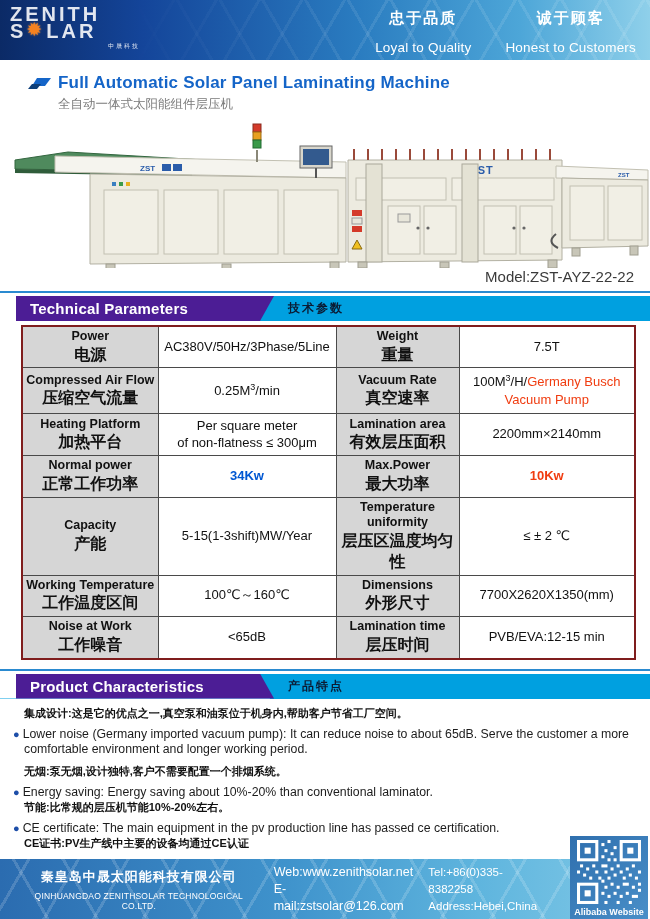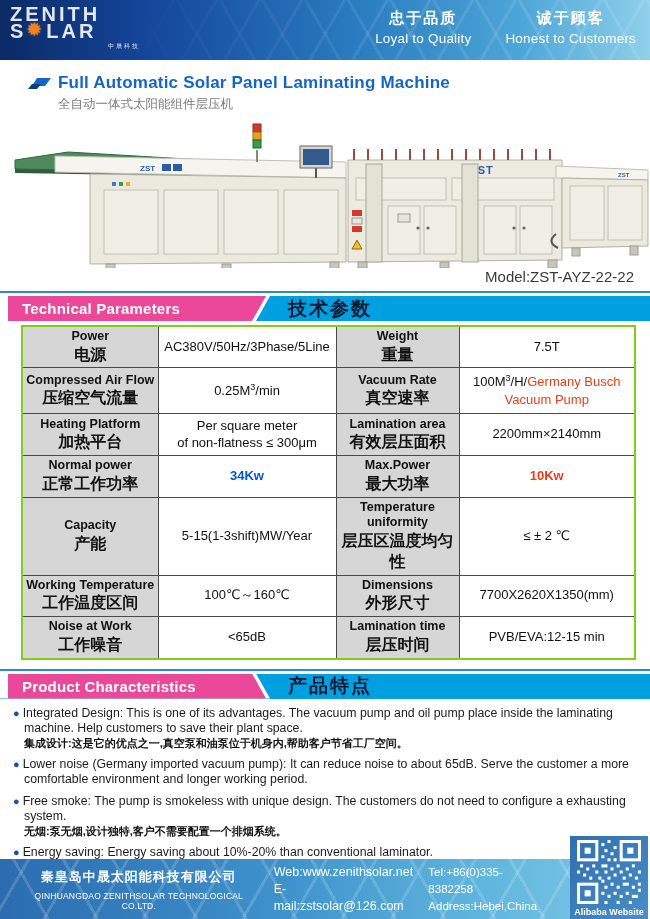--- a/index.html
+++ b/index.html
@@ -32,7 +32,7 @@
   .logo .sub{font-size:6px;letter-spacing:2px;color:rgba(255,255,255,.85);text-align:right;margin-top:2px;}
   .slogans{position:absolute;right:14px;top:9px;display:flex;gap:34px;text-align:center;color:#fff;}
   .slogans .zh{font-size:15px;font-weight:bold;letter-spacing:2px;}
-  .slogans .en{font-size:13.5px;margin-top:3px;letter-spacing:.2px;}
+  .slogans .en{font-size:13.5px;margin-top:12px;letter-spacing:.2px;}
   
   .title-block{padding:13px 13px 0 28px;height:49px;}
   .title-row{display:flex;align-items:center;}

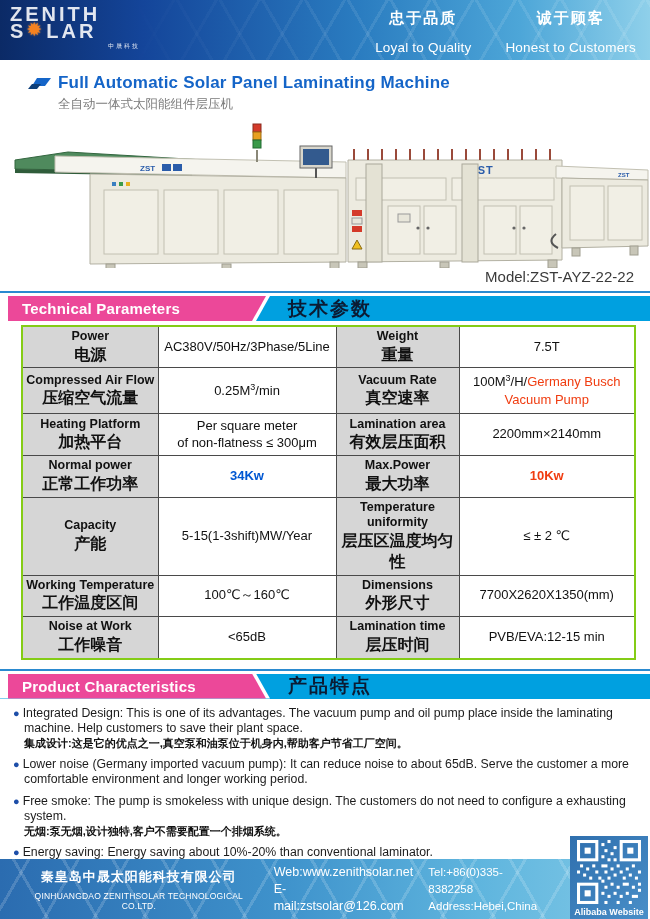--- a/index.html
+++ b/index.html
@@ -48,7 +48,7 @@
   .topline{height:2px;background:#2a8ad0;margin-bottom:3px;}
   .bar{height:25px;position:relative;background:#00a0e0;}
   .bar .wedge{position:absolute;left:0;top:0;height:100%;background:#ffffff;}
-  .bar .seg{position:absolute;left:8px;top:0;height:100%;background:#ec4899;display:flex;align-items:center;}
+  .bar .seg{position:absolute;left:16px;top:0;height:100%;background:#4c1d95;display:flex;align-items:center;}
   .bar.back .wedge{width:270px;clip-path:polygon(0 0,100% 0,calc(100% - 14px) 100%,0 100%);}
   .bar.back .seg{width:258px;clip-path:polygon(0 0,100% 0,calc(100% - 14px) 100%,0 100%);}
   .bar.fwd .wedge{width:270px;clip-path:polygon(0 0,calc(100% - 14px) 0,100% 100%,0 100%);}

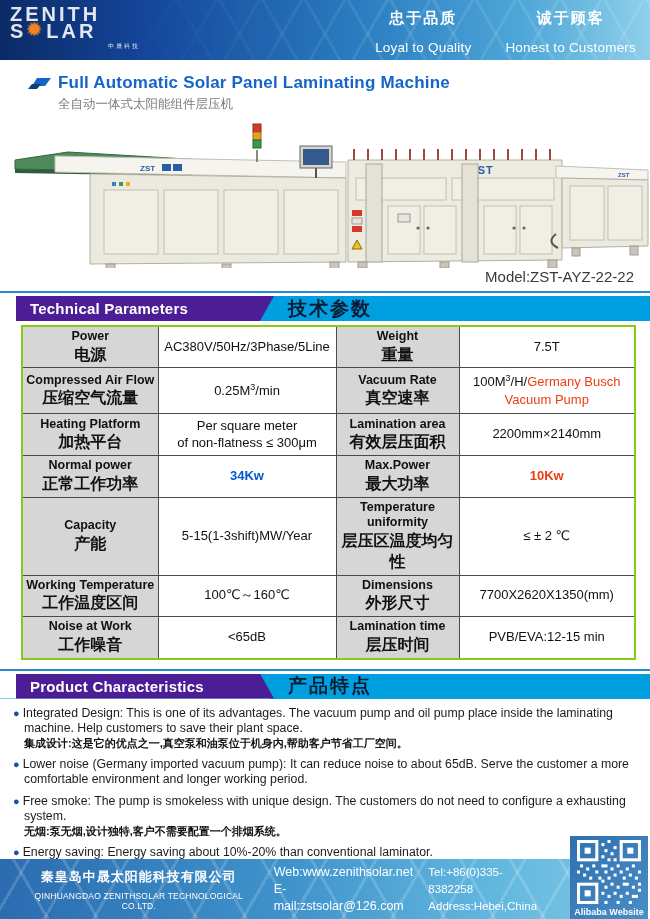--- a/index.html
+++ b/index.html
@@ -54,7 +54,7 @@
   .bar.fwd .wedge{width:270px;clip-path:polygon(0 0,calc(100% - 14px) 0,100% 100%,0 100%);}
   .bar.fwd .seg{width:258px;clip-path:polygon(0 0,calc(100% - 14px) 0,100% 100%,0 100%);}
   .bar .en{color:#fff;font-size:15px;font-weight:bold;padding-left:14px;letter-spacing:.2px;}
-  .bar .zh{position:absolute;left:288px;top:0;height:100%;display:flex;align-items:center;color:#0b1b33;font-size:19px;font-weight:bold;letter-spacing:2px;}
+  .bar .zh{position:absolute;left:288px;top:0;height:100%;display:flex;align-items:center;color:#0b1b33;font-size:12px;font-weight:bold;letter-spacing:2px;}
   
   table.spec{border-collapse:collapse;margin:4px 16px 0 21px;width:613px;table-layout:fixed;}
   table.spec td{border:1px solid #4a4a4a;text-align:center;vertical-align:middle;padding:2px 3px;}

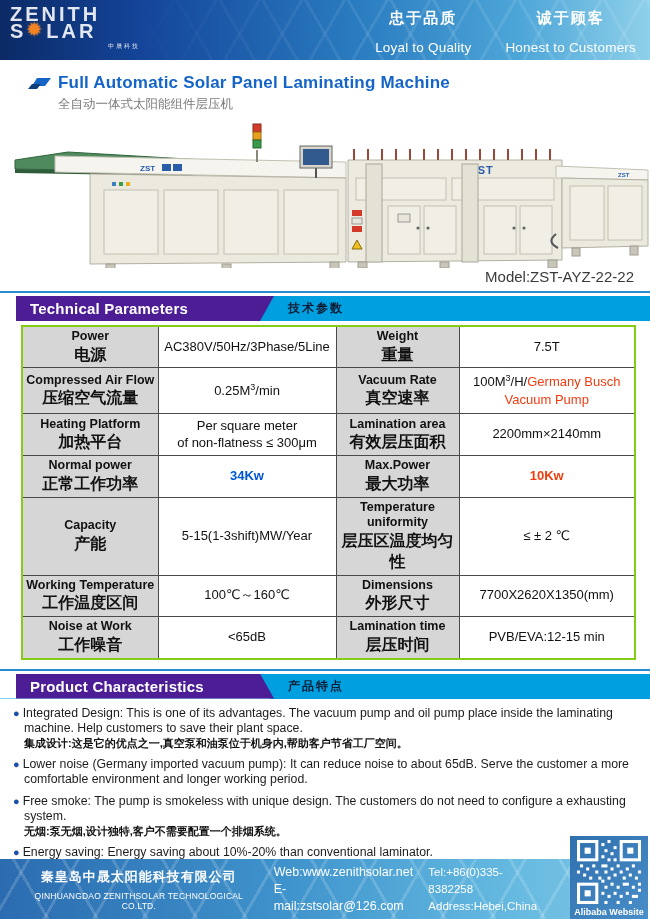--- a/index.html
+++ b/index.html
@@ -58,7 +58,7 @@
   
   table.spec{border-collapse:collapse;margin:4px 16px 0 21px;width:613px;table-layout:fixed;}
   table.spec td{border:1px solid #4a4a4a;text-align:center;vertical-align:middle;padding:2px 3px;}
-  table.spec{border:2px solid #84cc16;}
+  table.spec{border:2px solid #7f1d1d;}
   td.hd{background:#d6d6d6;}
   td.hd .en{font-size:12.5px;font-weight:bold;color:#111;line-height:1.25;}
   td.hd .zh{font-size:16px;font-weight:bold;color:#111;line-height:1.3;}

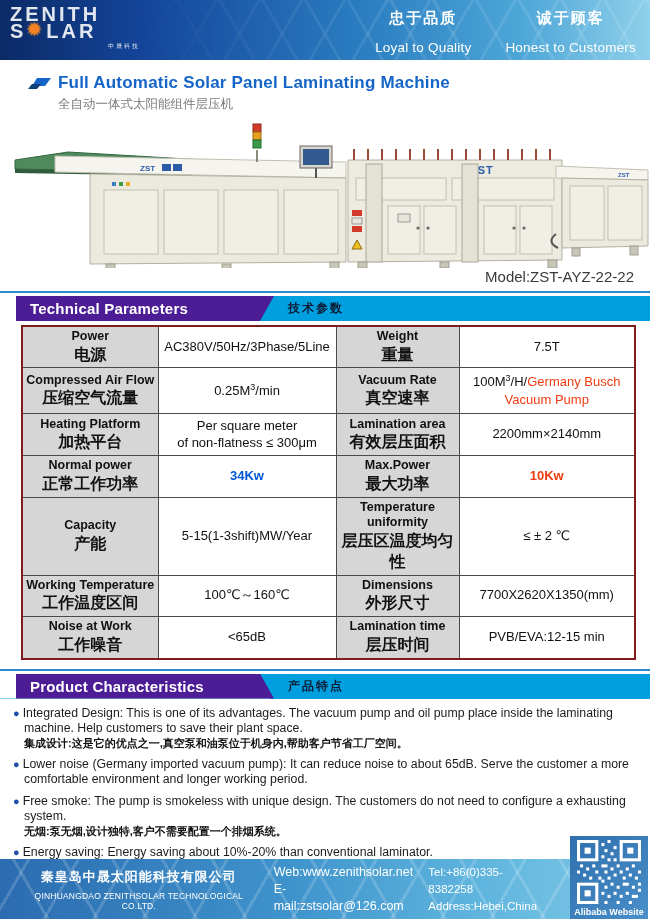--- a/index.html
+++ b/index.html
@@ -350,7 +350,6 @@
 
 <div class="features">
   <div class="feature">
-    <div class="en"><span class="dot">●</span><span>Integrated Design: This is one of its advantages. The vacuum pump and oil pump place inside the laminating machine. Help customers to save their plant space.</span></div>
     <div class="zh">集成设计:这是它的优点之一,真空泵和油泵位于机身内,帮助客户节省工厂空间。</div>
   </div>
   <div class="feature">

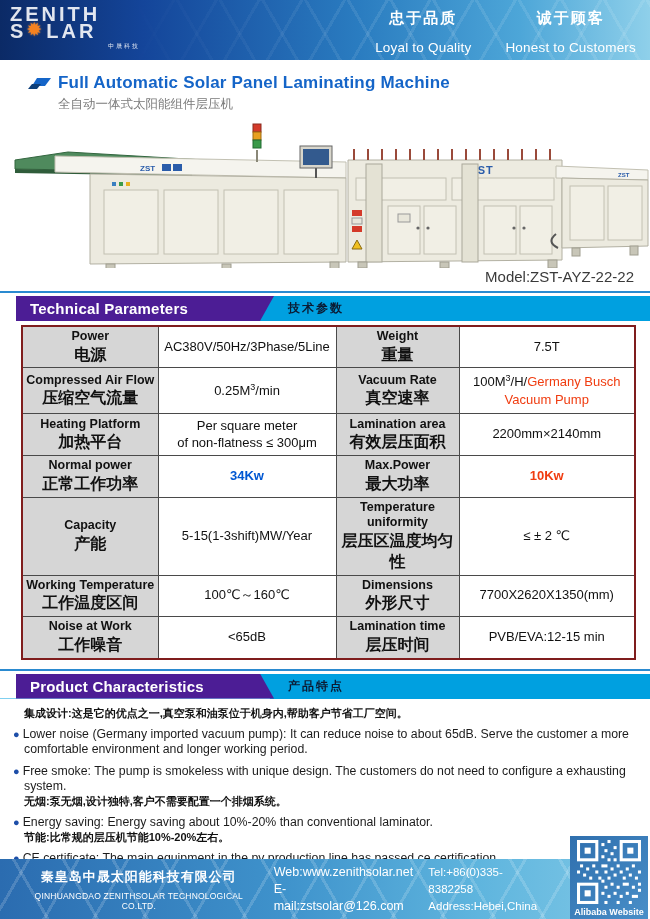--- a/index.html
+++ b/index.html
@@ -356,7 +356,6 @@
     <div class="en"><span class="dot">●</span><span>Lower noise (Germany imported vacuum pump): It can reduce noise to about 65dB. Serve the customer a more comfortable environment and longer working period.</span></div>
   </div>
   <div class="feature">
-    <div class="en"><span class="dot">●</span><span>Free smoke: The pump is smokeless with unique design. The customers do not need to configure a exhausting system.</span></div>
     <div class="zh">无烟:泵无烟,设计独特,客户不需要配置一个排烟系统。</div>
   </div>
   <div class="feature">

